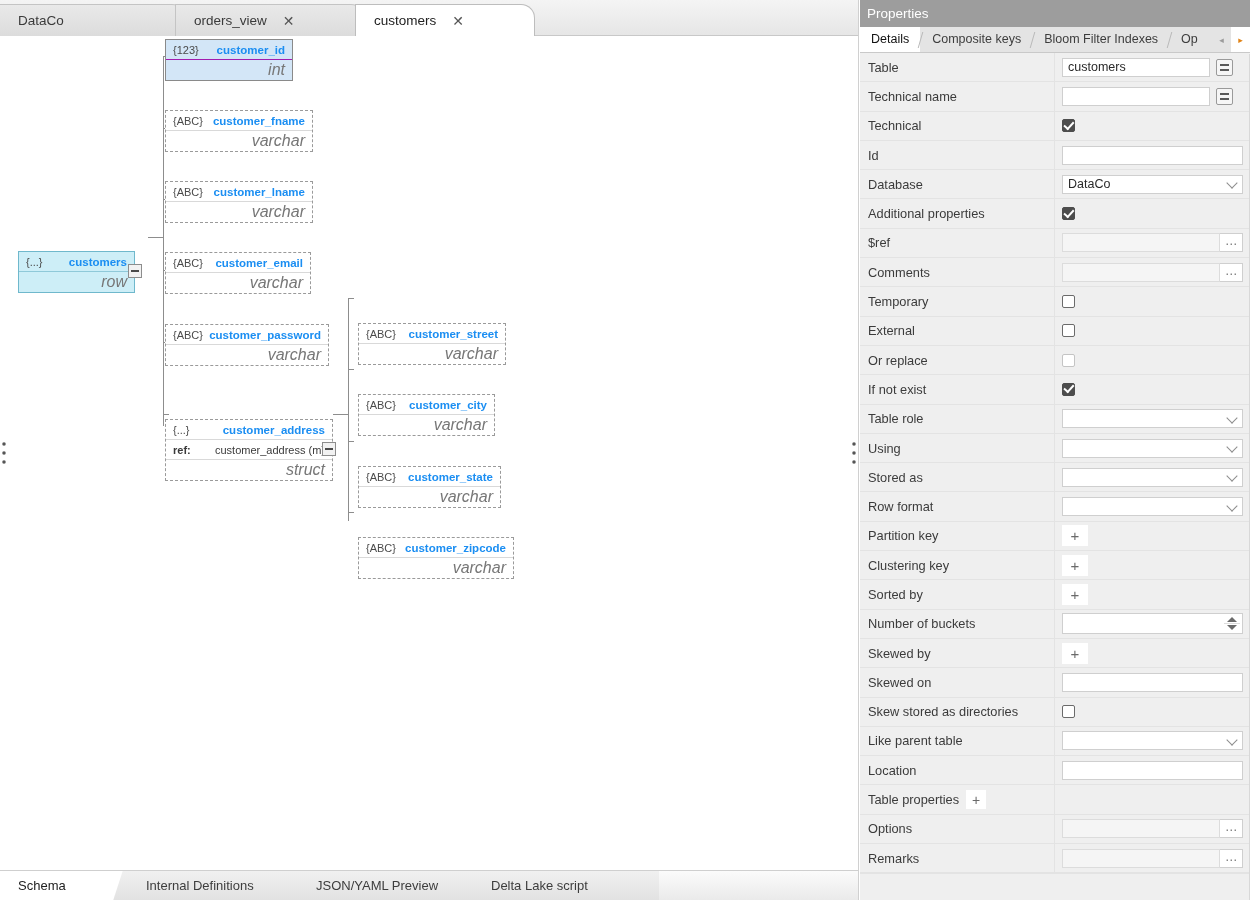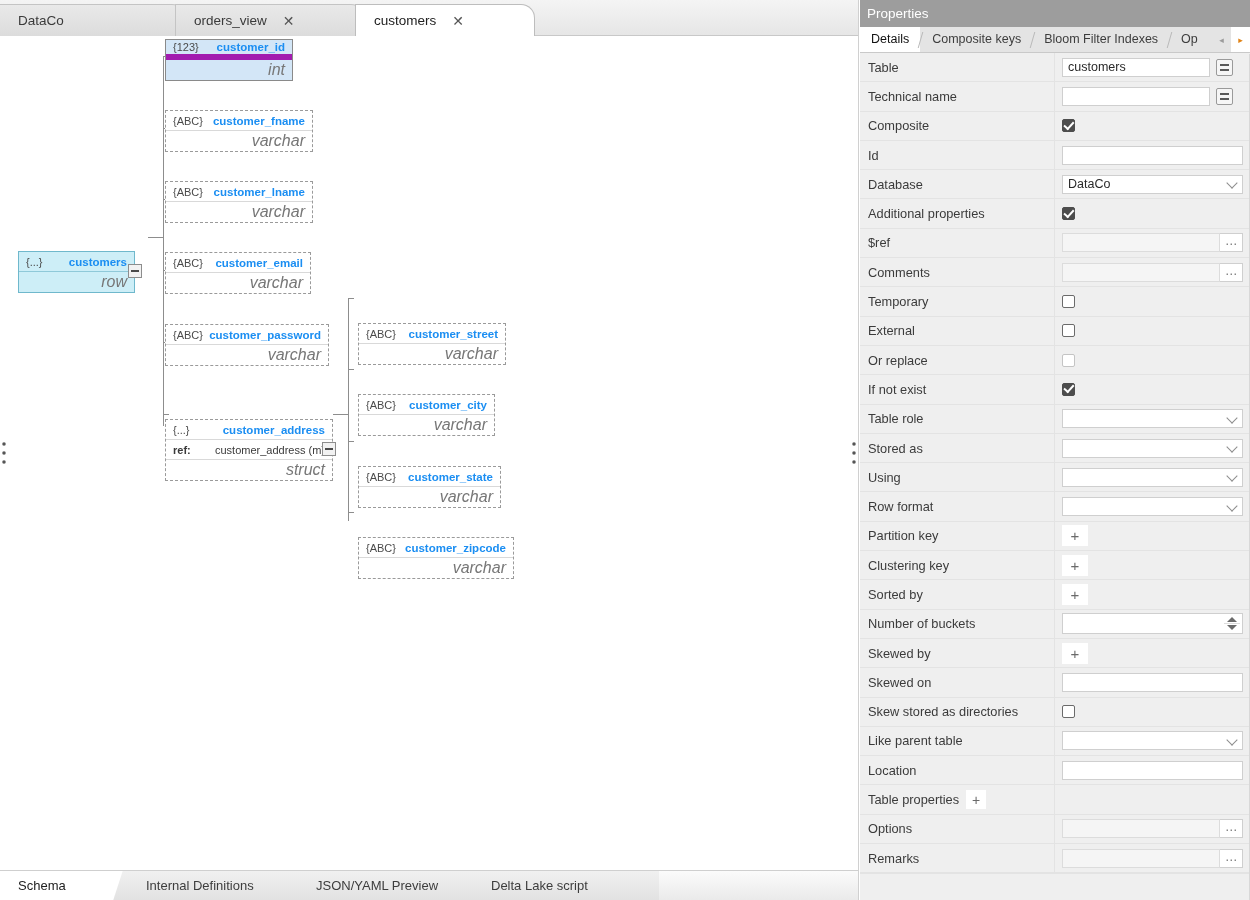--- a/index.html
+++ b/index.html
@@ -85,7 +85,7 @@
   .node.sel-child {
     background: #d3e6f7; border: 1px solid #8a8a8a;
   }
-  .node.sel-child .nrow.top { border-bottom: 6px solid #a21caf; align-items: center; }
+  .node.sel-child .nrow.top { border-bottom: 1px solid #a21caf; align-items: center; }
 
   .toggle {
     position: absolute; width: 14px; height: 14px;

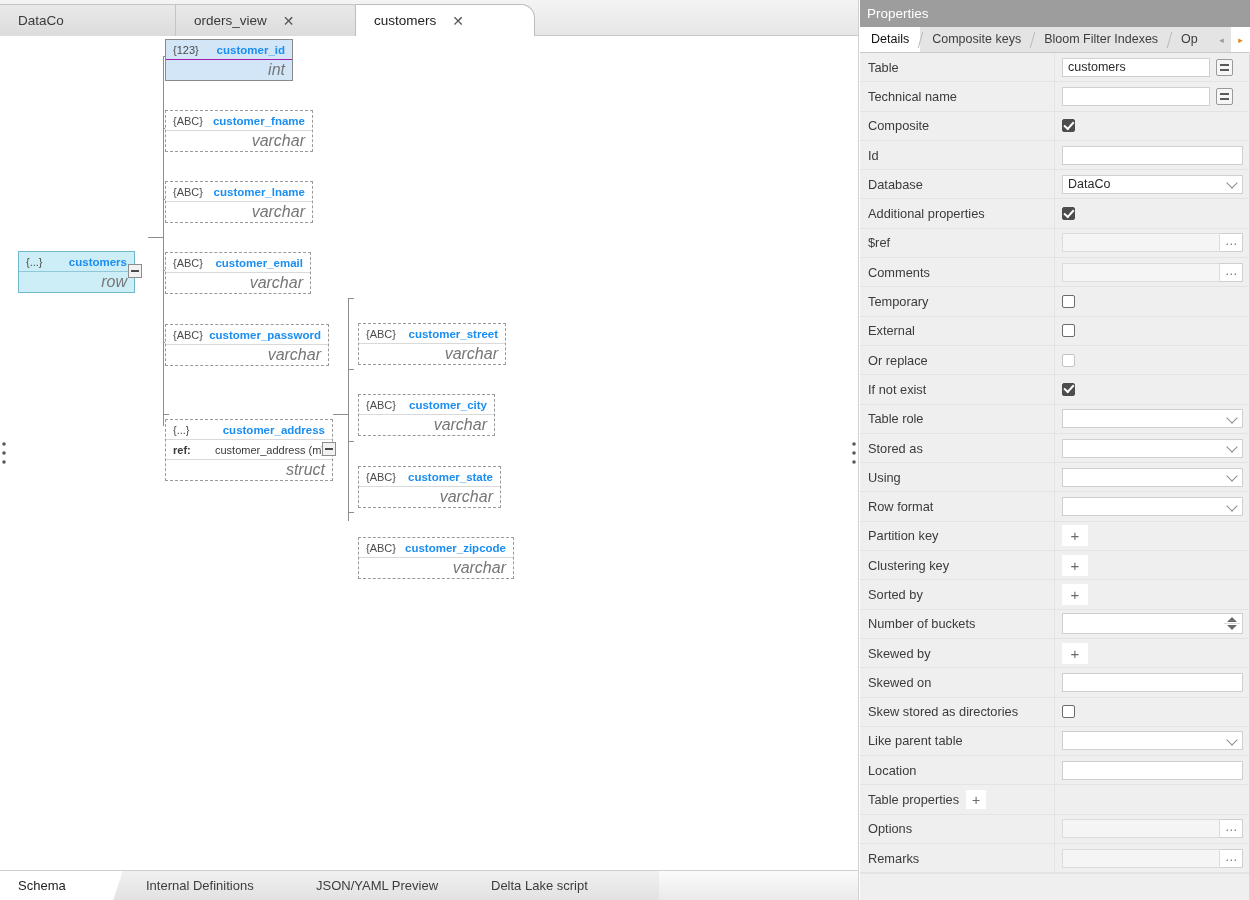--- a/index.html
+++ b/index.html
@@ -518,7 +518,7 @@
       </div>
 
       <div class="prow">
-        <div class="plabel">Composite</div>
+        <div class="plabel">Technical</div>
         <div class="pval">
           <div class="cbx checked"></div>
         </div>

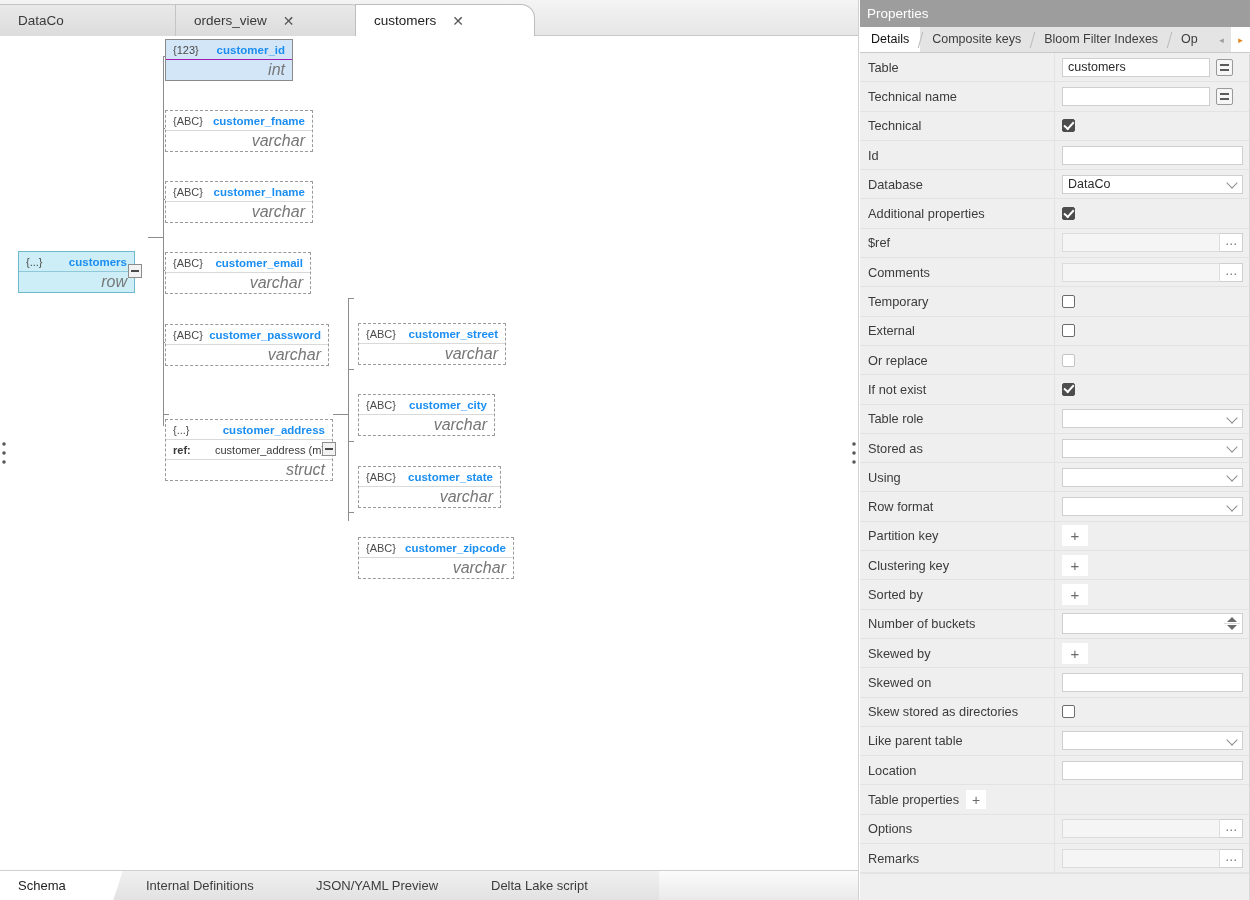--- a/index.html
+++ b/index.html
@@ -603,7 +603,7 @@
       </div>
 
       <div class="prow">
-        <div class="plabel">Stored as</div>
+        <div class="plabel">Using</div>
         <div class="pval">
           <div class="sel">
             <span></span>
@@ -613,7 +613,7 @@
       </div>
 
       <div class="prow">
-        <div class="plabel">Using</div>
+        <div class="plabel">Stored as</div>
         <div class="pval">
           <div class="sel">
             <span></span>

